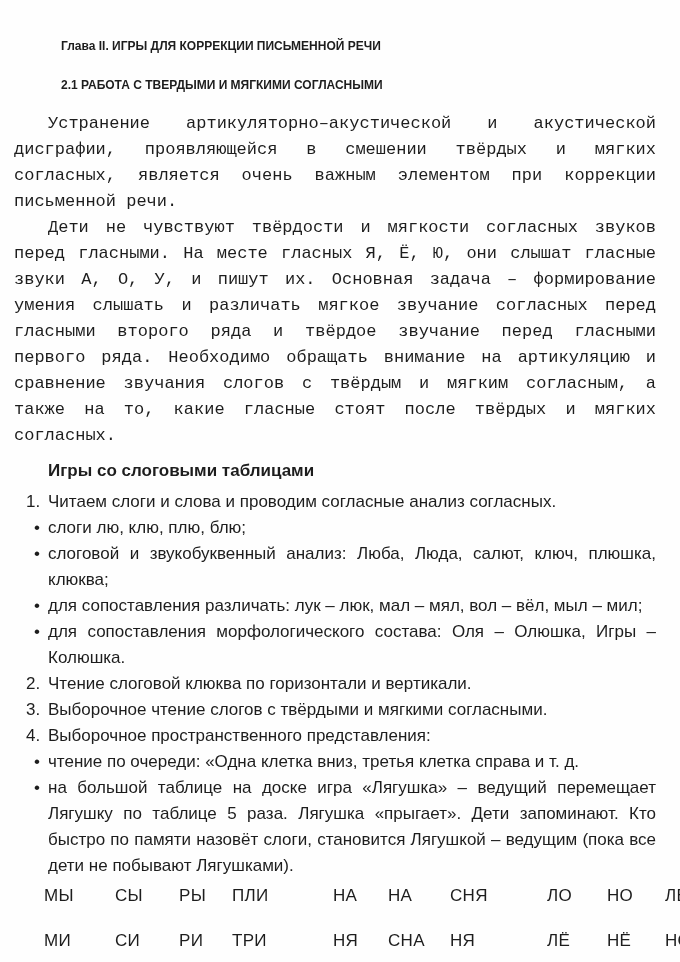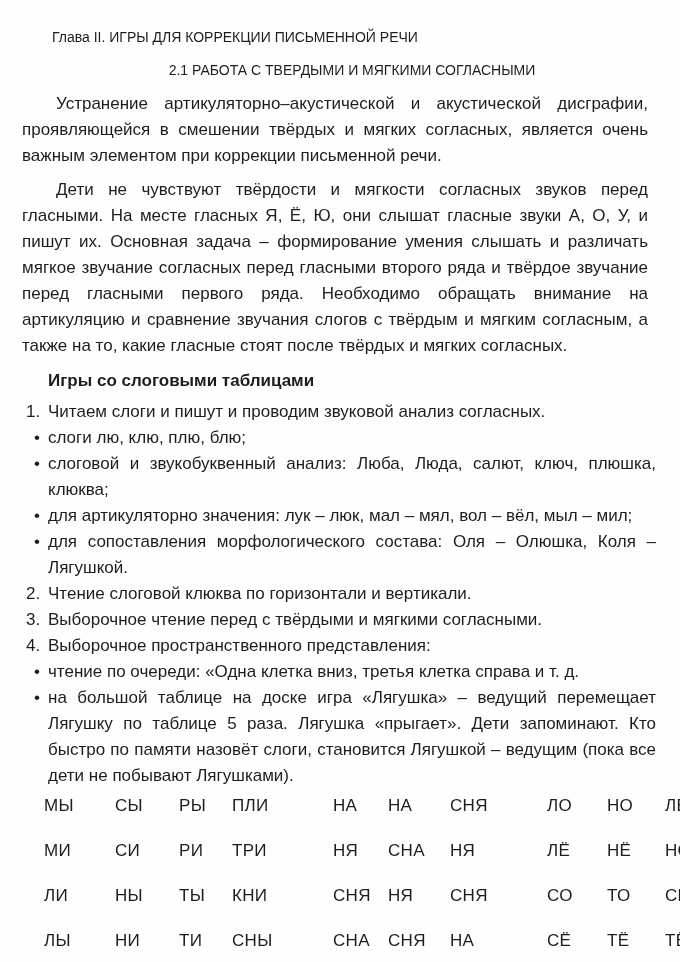--- a/index.html
+++ b/index.html
@@ -17,10 +17,10 @@
     overflow:hidden;
   }
   .h{
-    font-weight:400;
-    margin:4px;
+    font-weight:700;
+    margin:13px;
     padding-left:34px;
-    font-size:14px;
+    font-size:12px;
     line-height:26px;
   }
   .h2m{margin-top:7px;text-align:center;}

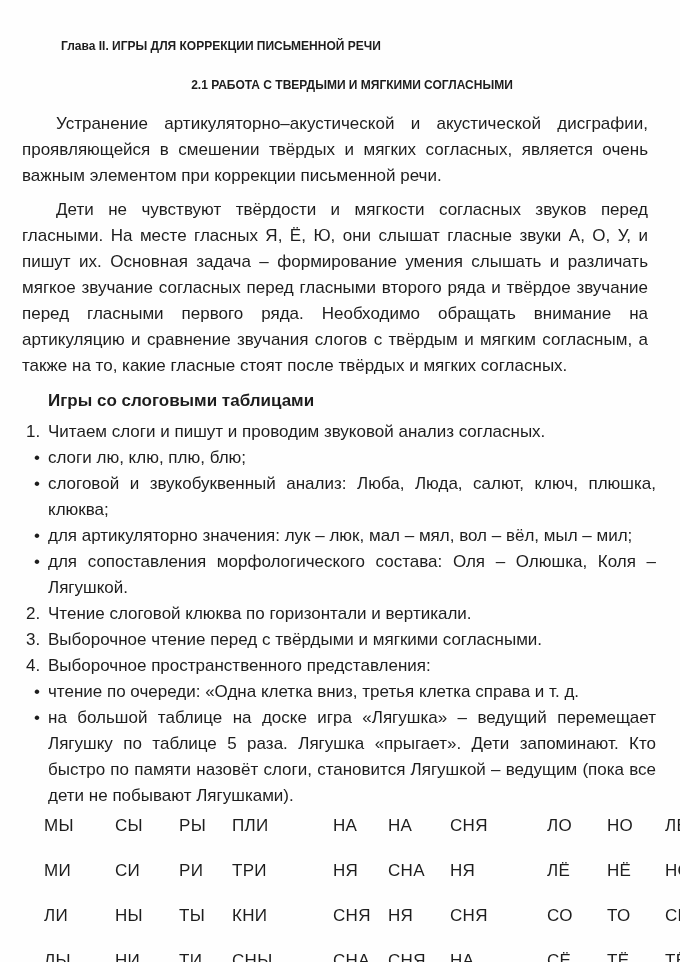--- a/index.html
+++ b/index.html
@@ -23,7 +23,7 @@
     font-size:12px;
     line-height:26px;
   }
-  .h2m{margin-top:7px;text-align:center;}
+  .h2m{margin-top:7px;}
   .p{
     margin:8px;
     text-align:justify;

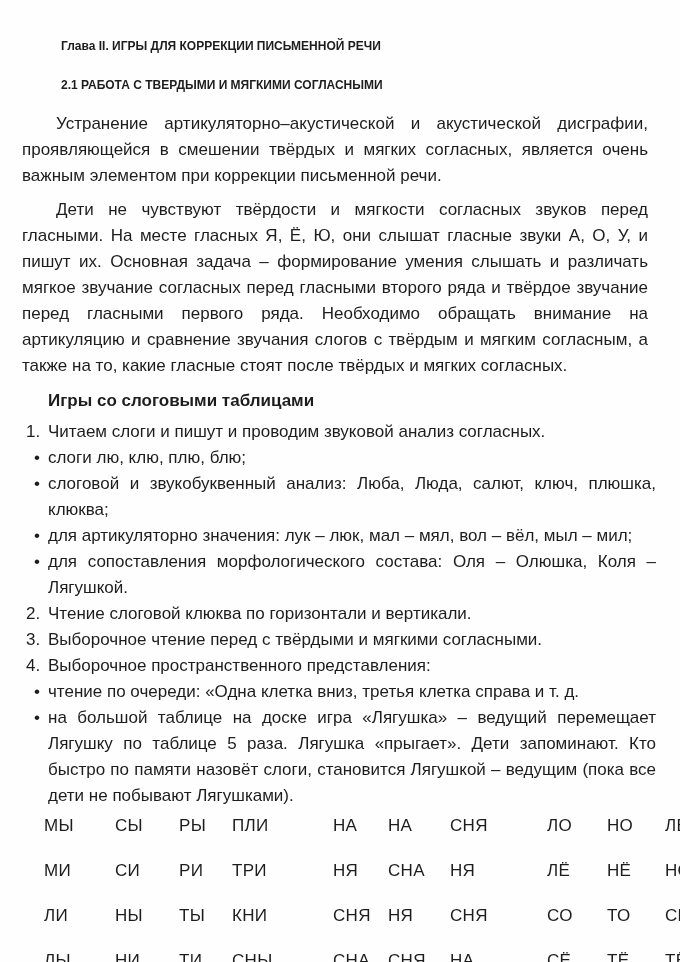--- a/index.html
+++ b/index.html
@@ -25,9 +25,10 @@
   }
   .h2m{margin-top:7px;}
   .p{
-    margin:8px;
+    margin:0;
     text-align:justify;
     text-indent:34px;
+    font-family:Liberation Mono, monospace;
   }
   .p1m{margin-top:8px;}
   .sub{

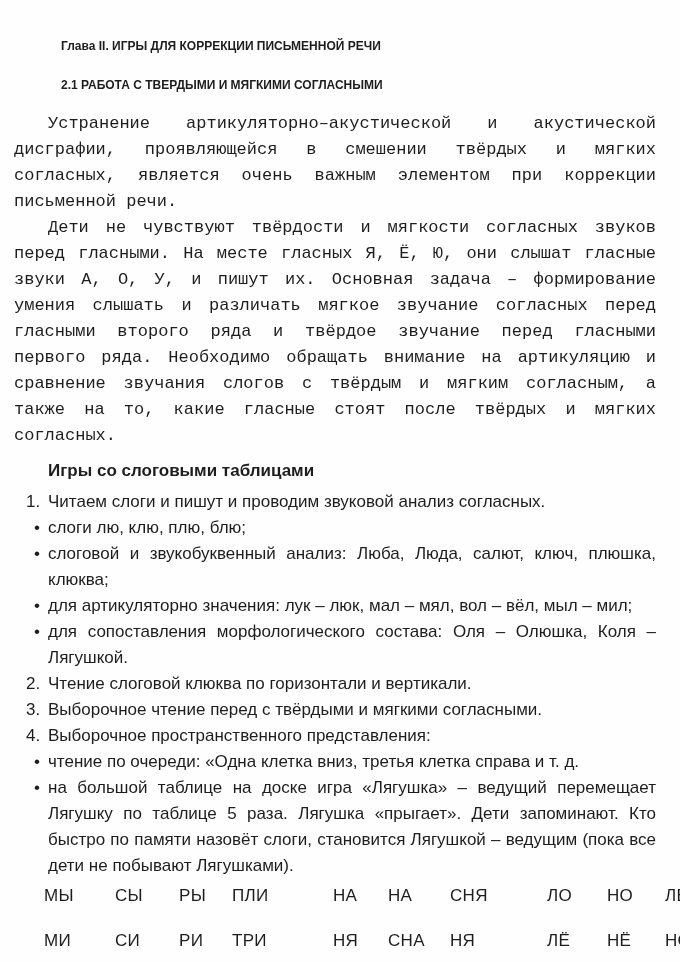--- a/index.html
+++ b/index.html
@@ -71,7 +71,7 @@
 
   <div class="li num">
     <span class="marker">1.</span>
-    <div class="txt">Читаем слоги и пишут и проводим звуковой анализ согласных.</div>
+    <div class="txt">Читаем слоги и слова и проводим согласные анализ согласных.</div>
   </div>
   <div class="li bul">
     <span class="marker">•</span>

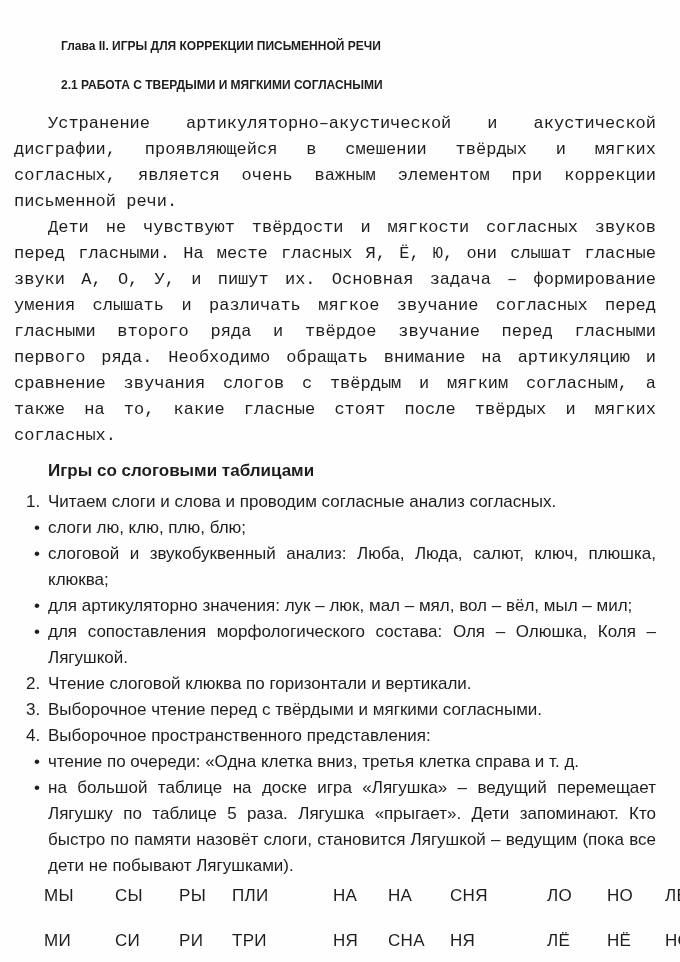--- a/index.html
+++ b/index.html
@@ -83,7 +83,7 @@
   </div>
   <div class="li bul">
     <span class="marker">•</span>
-    <div class="txt">для артикуляторно значения: лук – люк, мал – мял, вол – вёл, мыл – мил;</div>
+    <div class="txt">для сопоставления различать: лук – люк, мал – мял, вол – вёл, мыл – мил;</div>
   </div>
   <div class="li bul">
     <span class="marker">•</span>

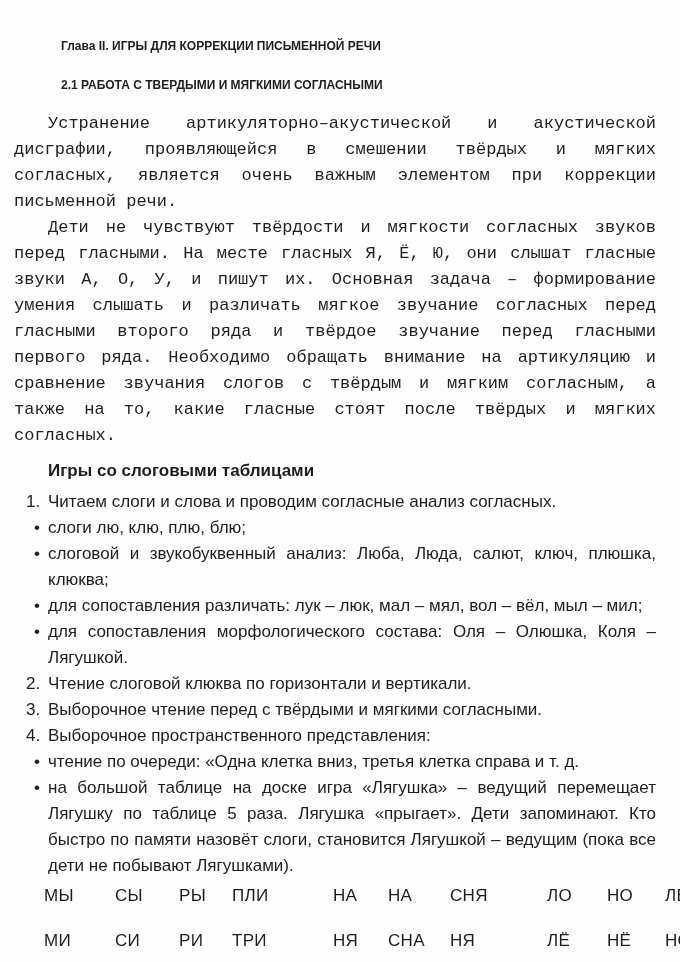--- a/index.html
+++ b/index.html
@@ -87,7 +87,7 @@
   </div>
   <div class="li bul">
     <span class="marker">•</span>
-    <div class="txt">для сопоставления морфологического состава: Оля – Олюшка, Коля – Лягушкой.</div>
+    <div class="txt">для сопоставления морфологического состава: Оля – Олюшка, Игры – Колюшка.</div>
   </div>
   <div class="li num">
     <span class="marker">2.</span>

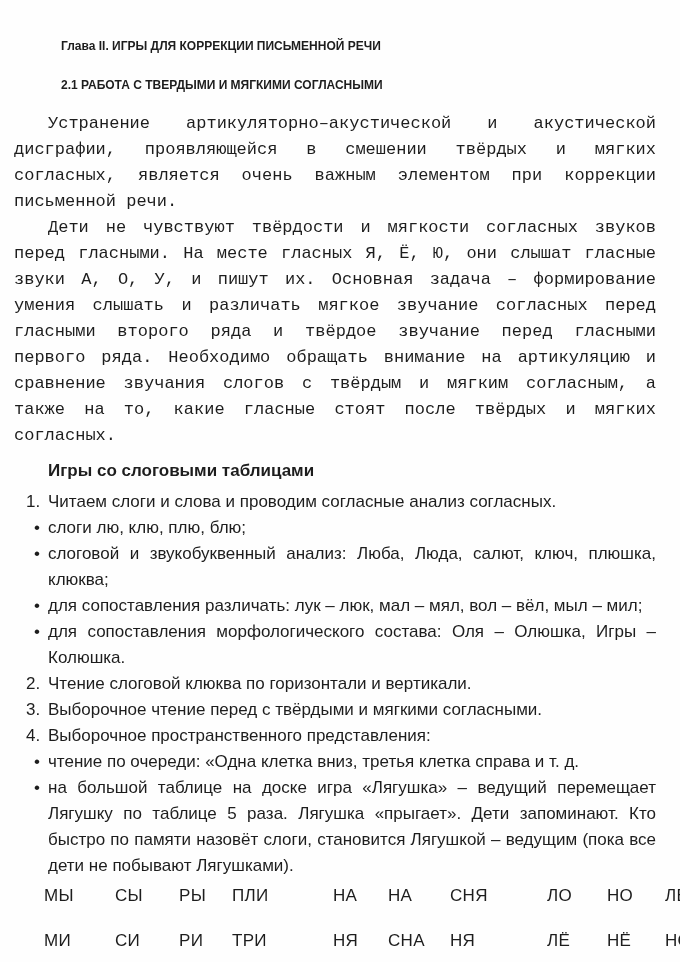--- a/index.html
+++ b/index.html
@@ -95,7 +95,7 @@
   </div>
   <div class="li num">
     <span class="marker">3.</span>
-    <div class="txt">Выборочное чтение перед с твёрдыми и мягкими согласными.</div>
+    <div class="txt">Выборочное чтение слогов с твёрдыми и мягкими согласными.</div>
   </div>
   <div class="li num">
     <span class="marker">4.</span>

